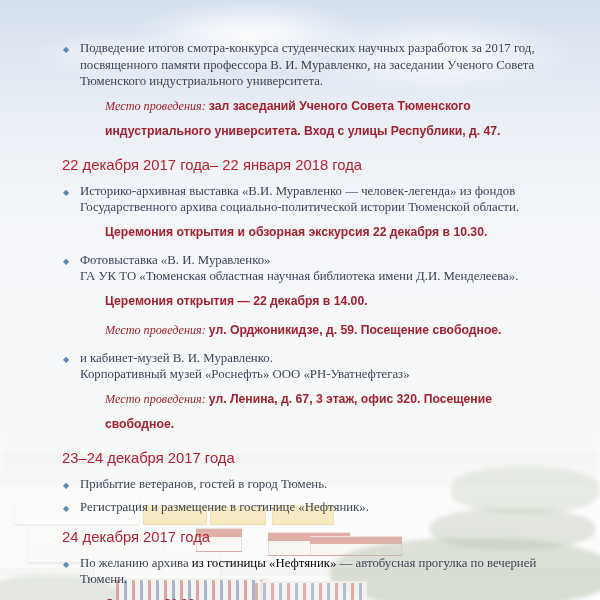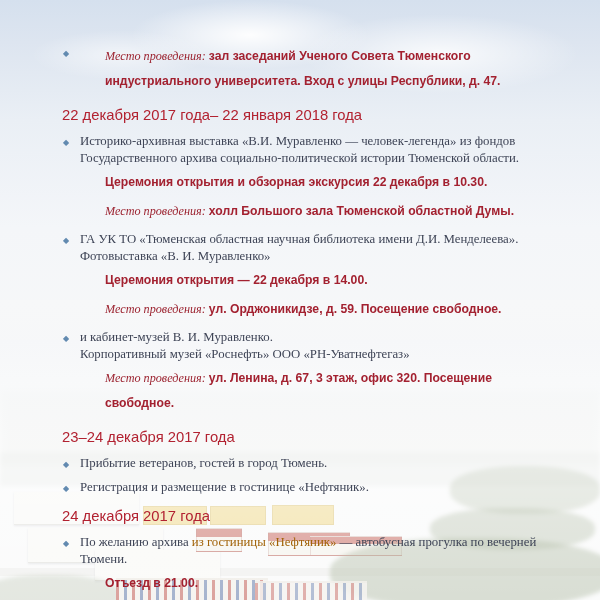--- a/index.html
+++ b/index.html
@@ -96,6 +96,7 @@
 
     <div class="item">
       <span class="bullet">◆</span>
+      <span class="item-line">Подведение итогов смотра-конкурса студенческих научных разработок за 2017 год, посвященного памяти профессора В. И. Муравленко, на заседании Ученого Совета Тюменского индустриального университета.</span>
       <div class="detail">
         <span class="venue-label">Место проведения:</span><span class="venue-value">зал заседаний Ученого Совета Тюменского индустриального университета. Вход с улицы Республики, д. 47.</span>
       </div>

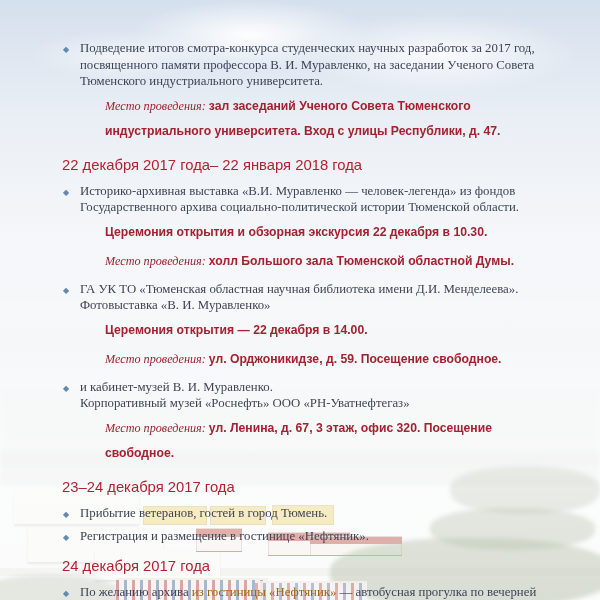--- a/index.html
+++ b/index.html
@@ -108,9 +108,6 @@
       <span class="bullet">◆</span>
       <span class="item-line">Историко-архивная выставка «В.И. Муравленко — человек-легенда» из фондов Государственного архива социально-политической истории Тюменской области.</span>
       <div class="detail">Церемония открытия и обзорная экскурсия 22 декабря в 10.30.</div>
-      <div class="detail">
-        <span class="venue-label">Место проведения:</span><span class="venue-value">холл Большого зала Тюменской областной Думы.</span>
-      </div>
     </div>
 
     <div class="item">

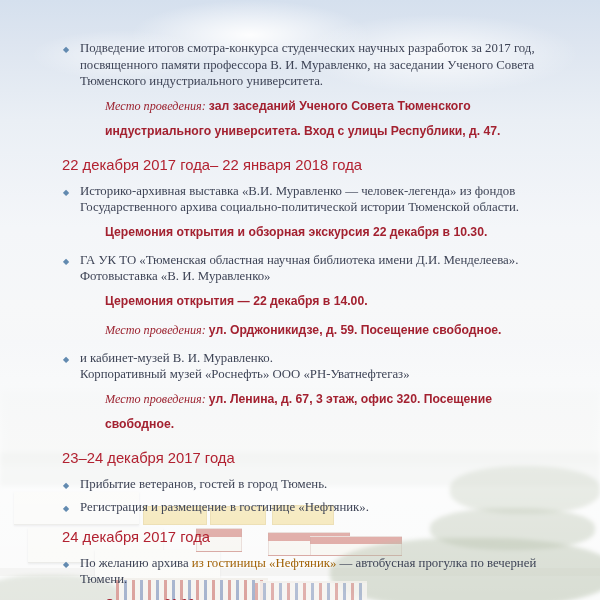--- a/index.html
+++ b/index.html
@@ -112,8 +112,8 @@
 
     <div class="item">
       <span class="bullet">◆</span>
+      <span class="item-line">Фотовыставка «В. И. Муравленко»</span>
       <span class="item-line">ГА УК ТО «Тюменская областная научная библиотека имени Д.И. Менделеева».</span>
-      <span class="item-line">Фотовыставка «В. И. Муравленко»</span>
       <div class="detail">Церемония открытия — 22 декабря в 14.00.</div>
       <div class="detail">
         <span class="venue-label">Место проведения:</span><span class="venue-value">ул. Орджоникидзе, д. 59. Посещение свободное.</span>

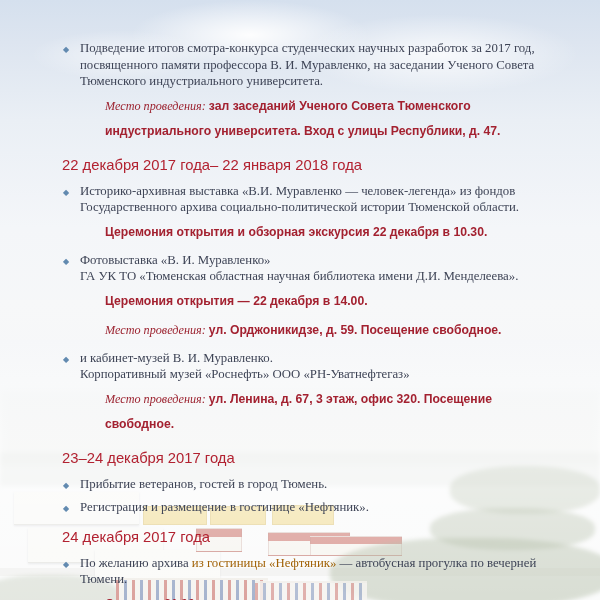--- a/index.html
+++ b/index.html
@@ -58,7 +58,7 @@
   .venue-value{margin-left:3px;}
   .heading{font-family:"Liberation Sans",sans-serif;font-weight:normal;
            font-size:14.8px;line-height:17px;color:#b22231;margin:13px 0 9px 0;}
-  .hl-red{color:#a16207;}
+  .hl-red{color:#000000;}
 </style>
 </head>
 <body>

